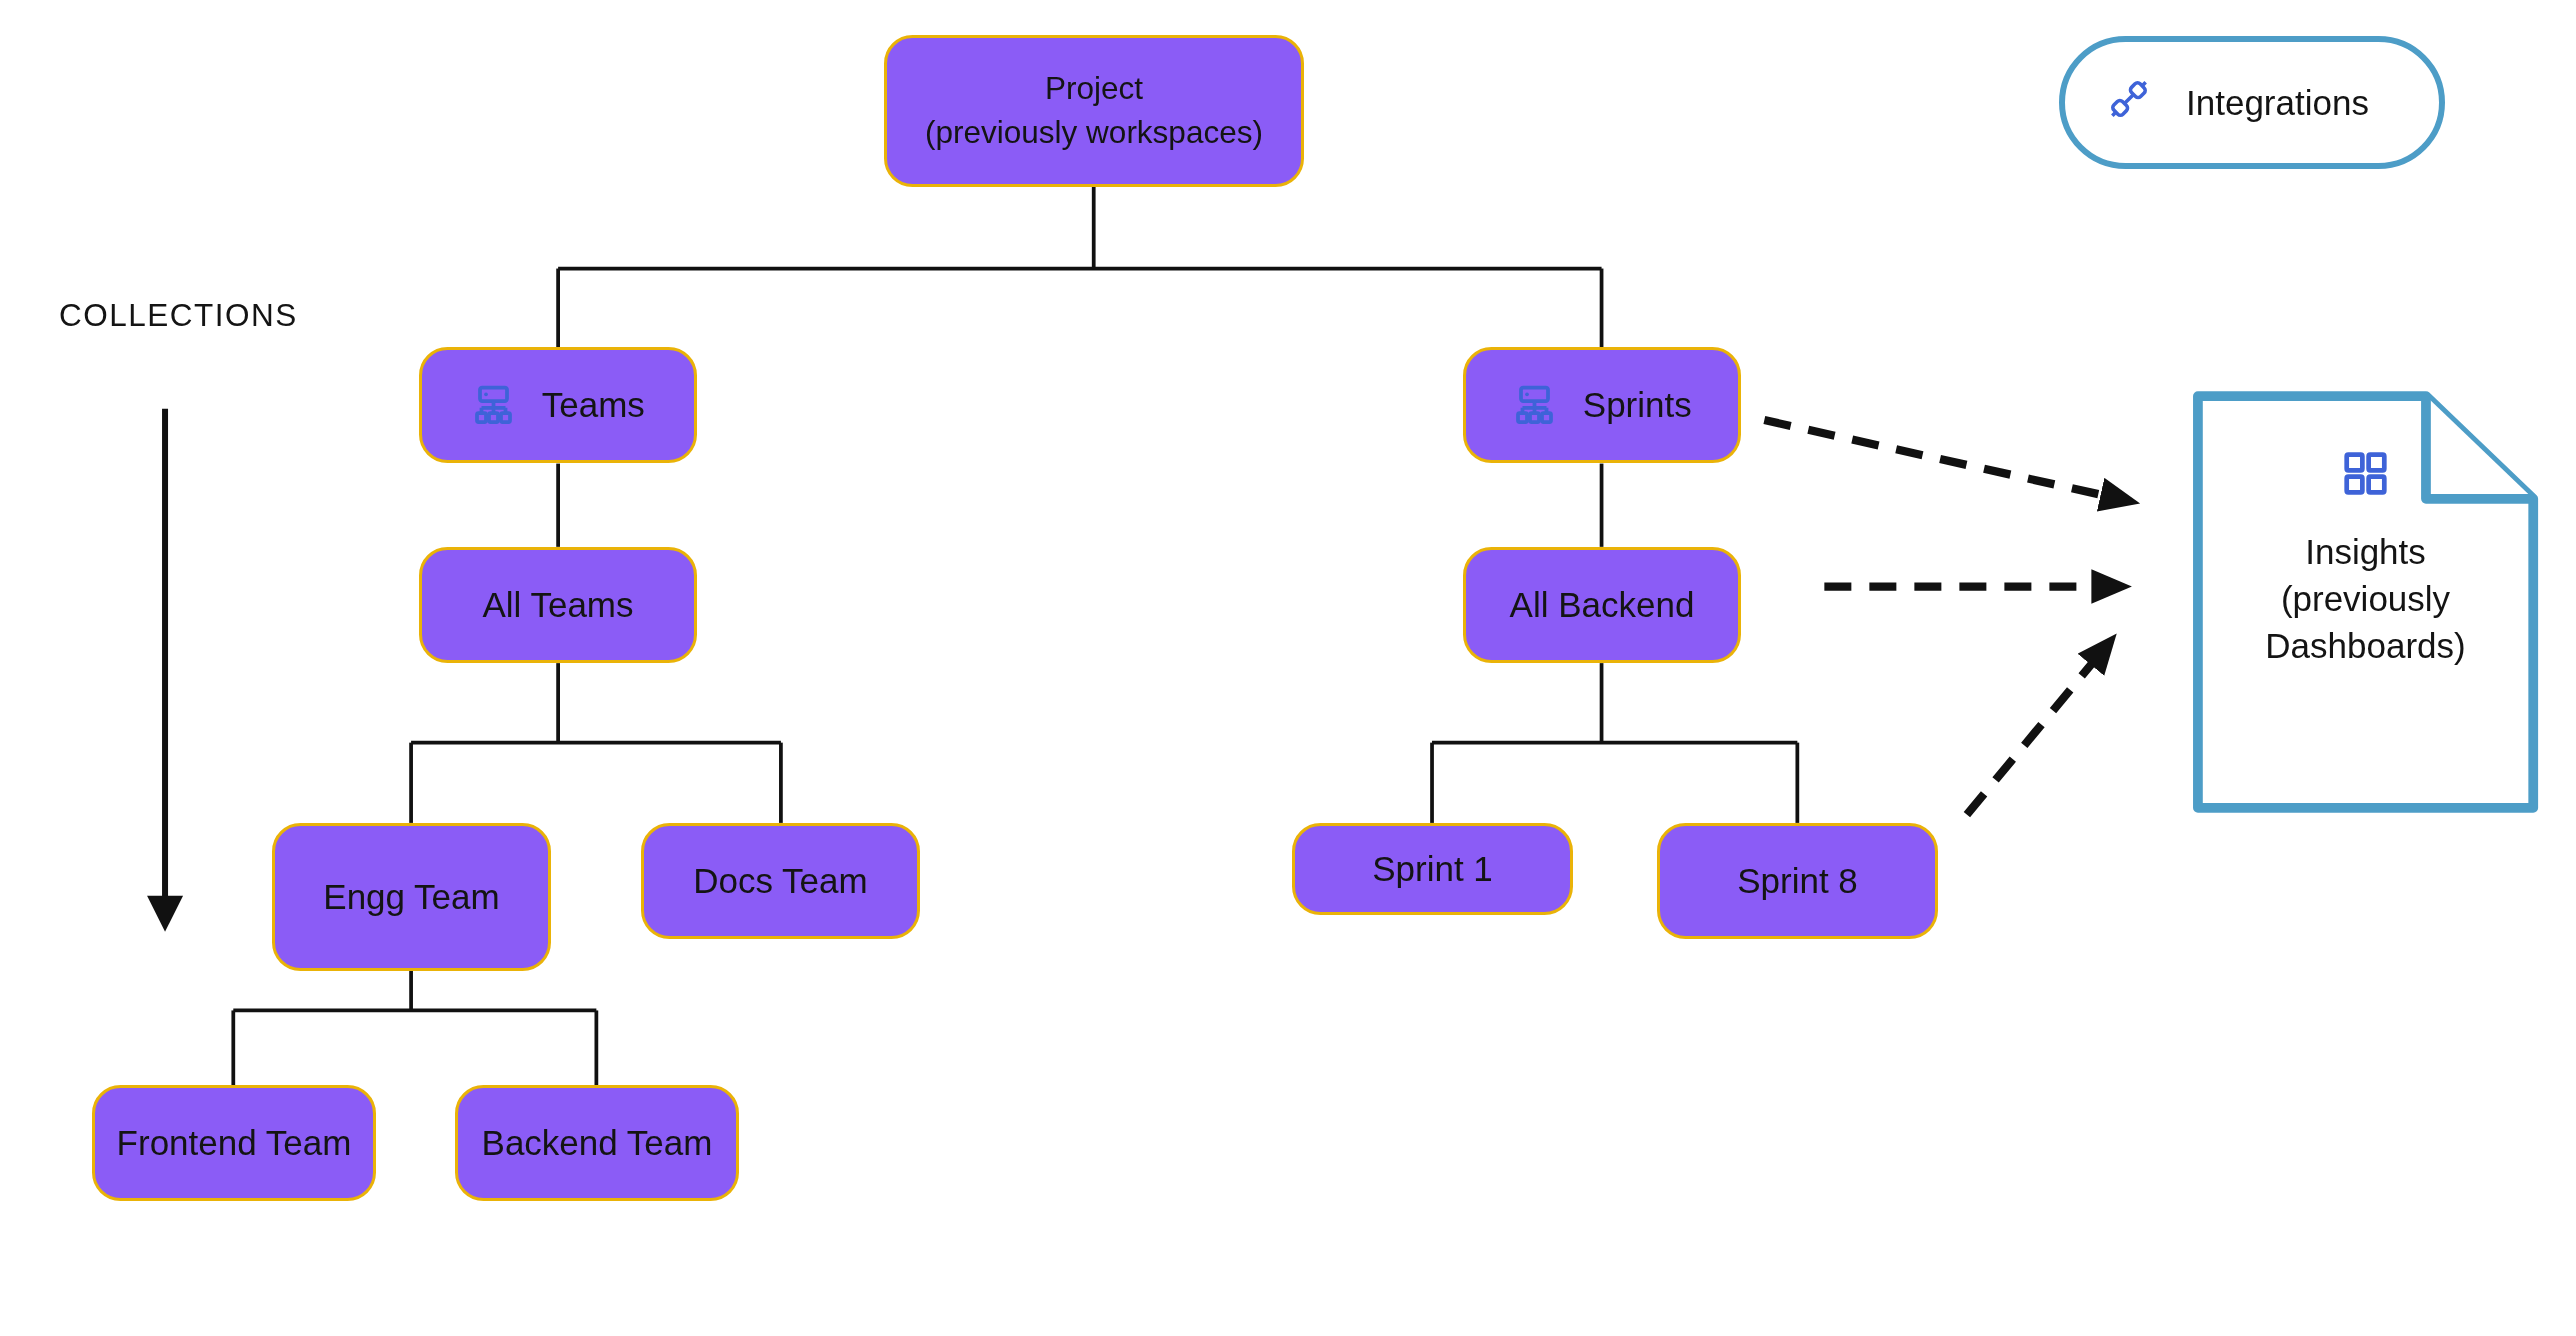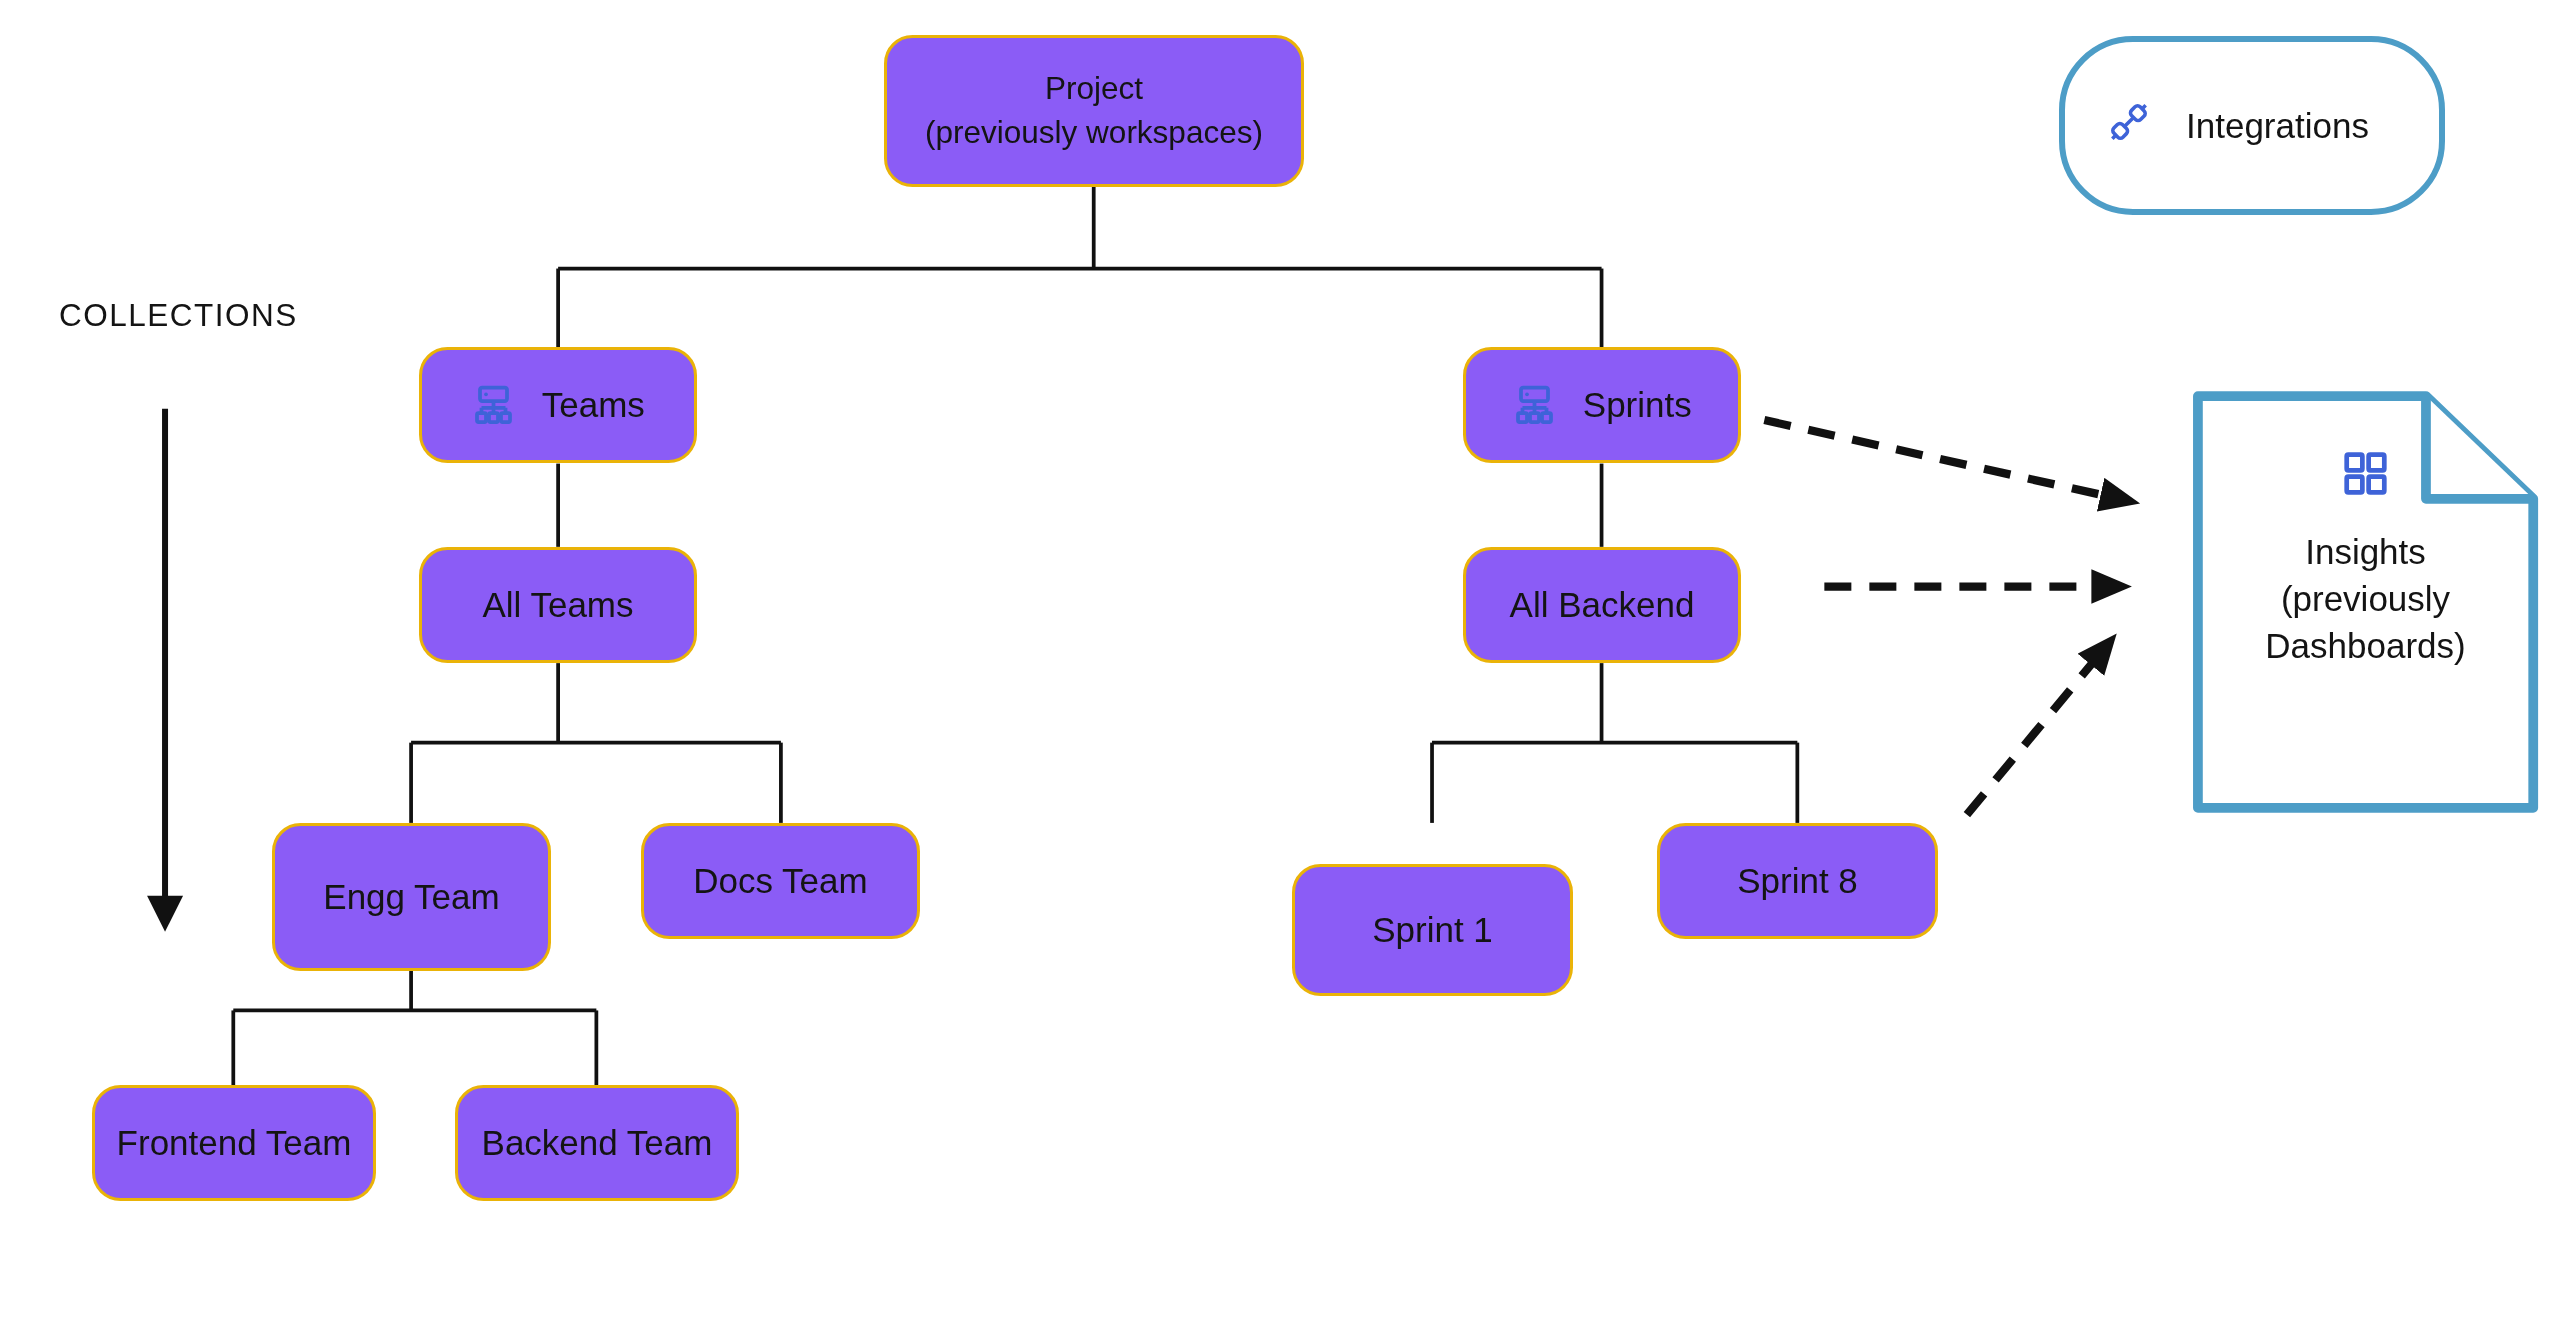--- a/index.html
+++ b/index.html
@@ -163,7 +163,7 @@
     <span>Backend Team</span>
   </div>
 
-  <div class="pill" style="left:2059px;top:36px;width:386px;height:179px;gap:32px;">
+  <div class="pill" style="left:2059px;top:36px;width:386px;height:133px;gap:32px;">
     <span class="nicon icon-blue">
       <svg width="50" height="50" viewBox="0 0 70 70" fill="none" stroke="currentColor" stroke-width="5">
         <g transform="rotate(45 35 35)">

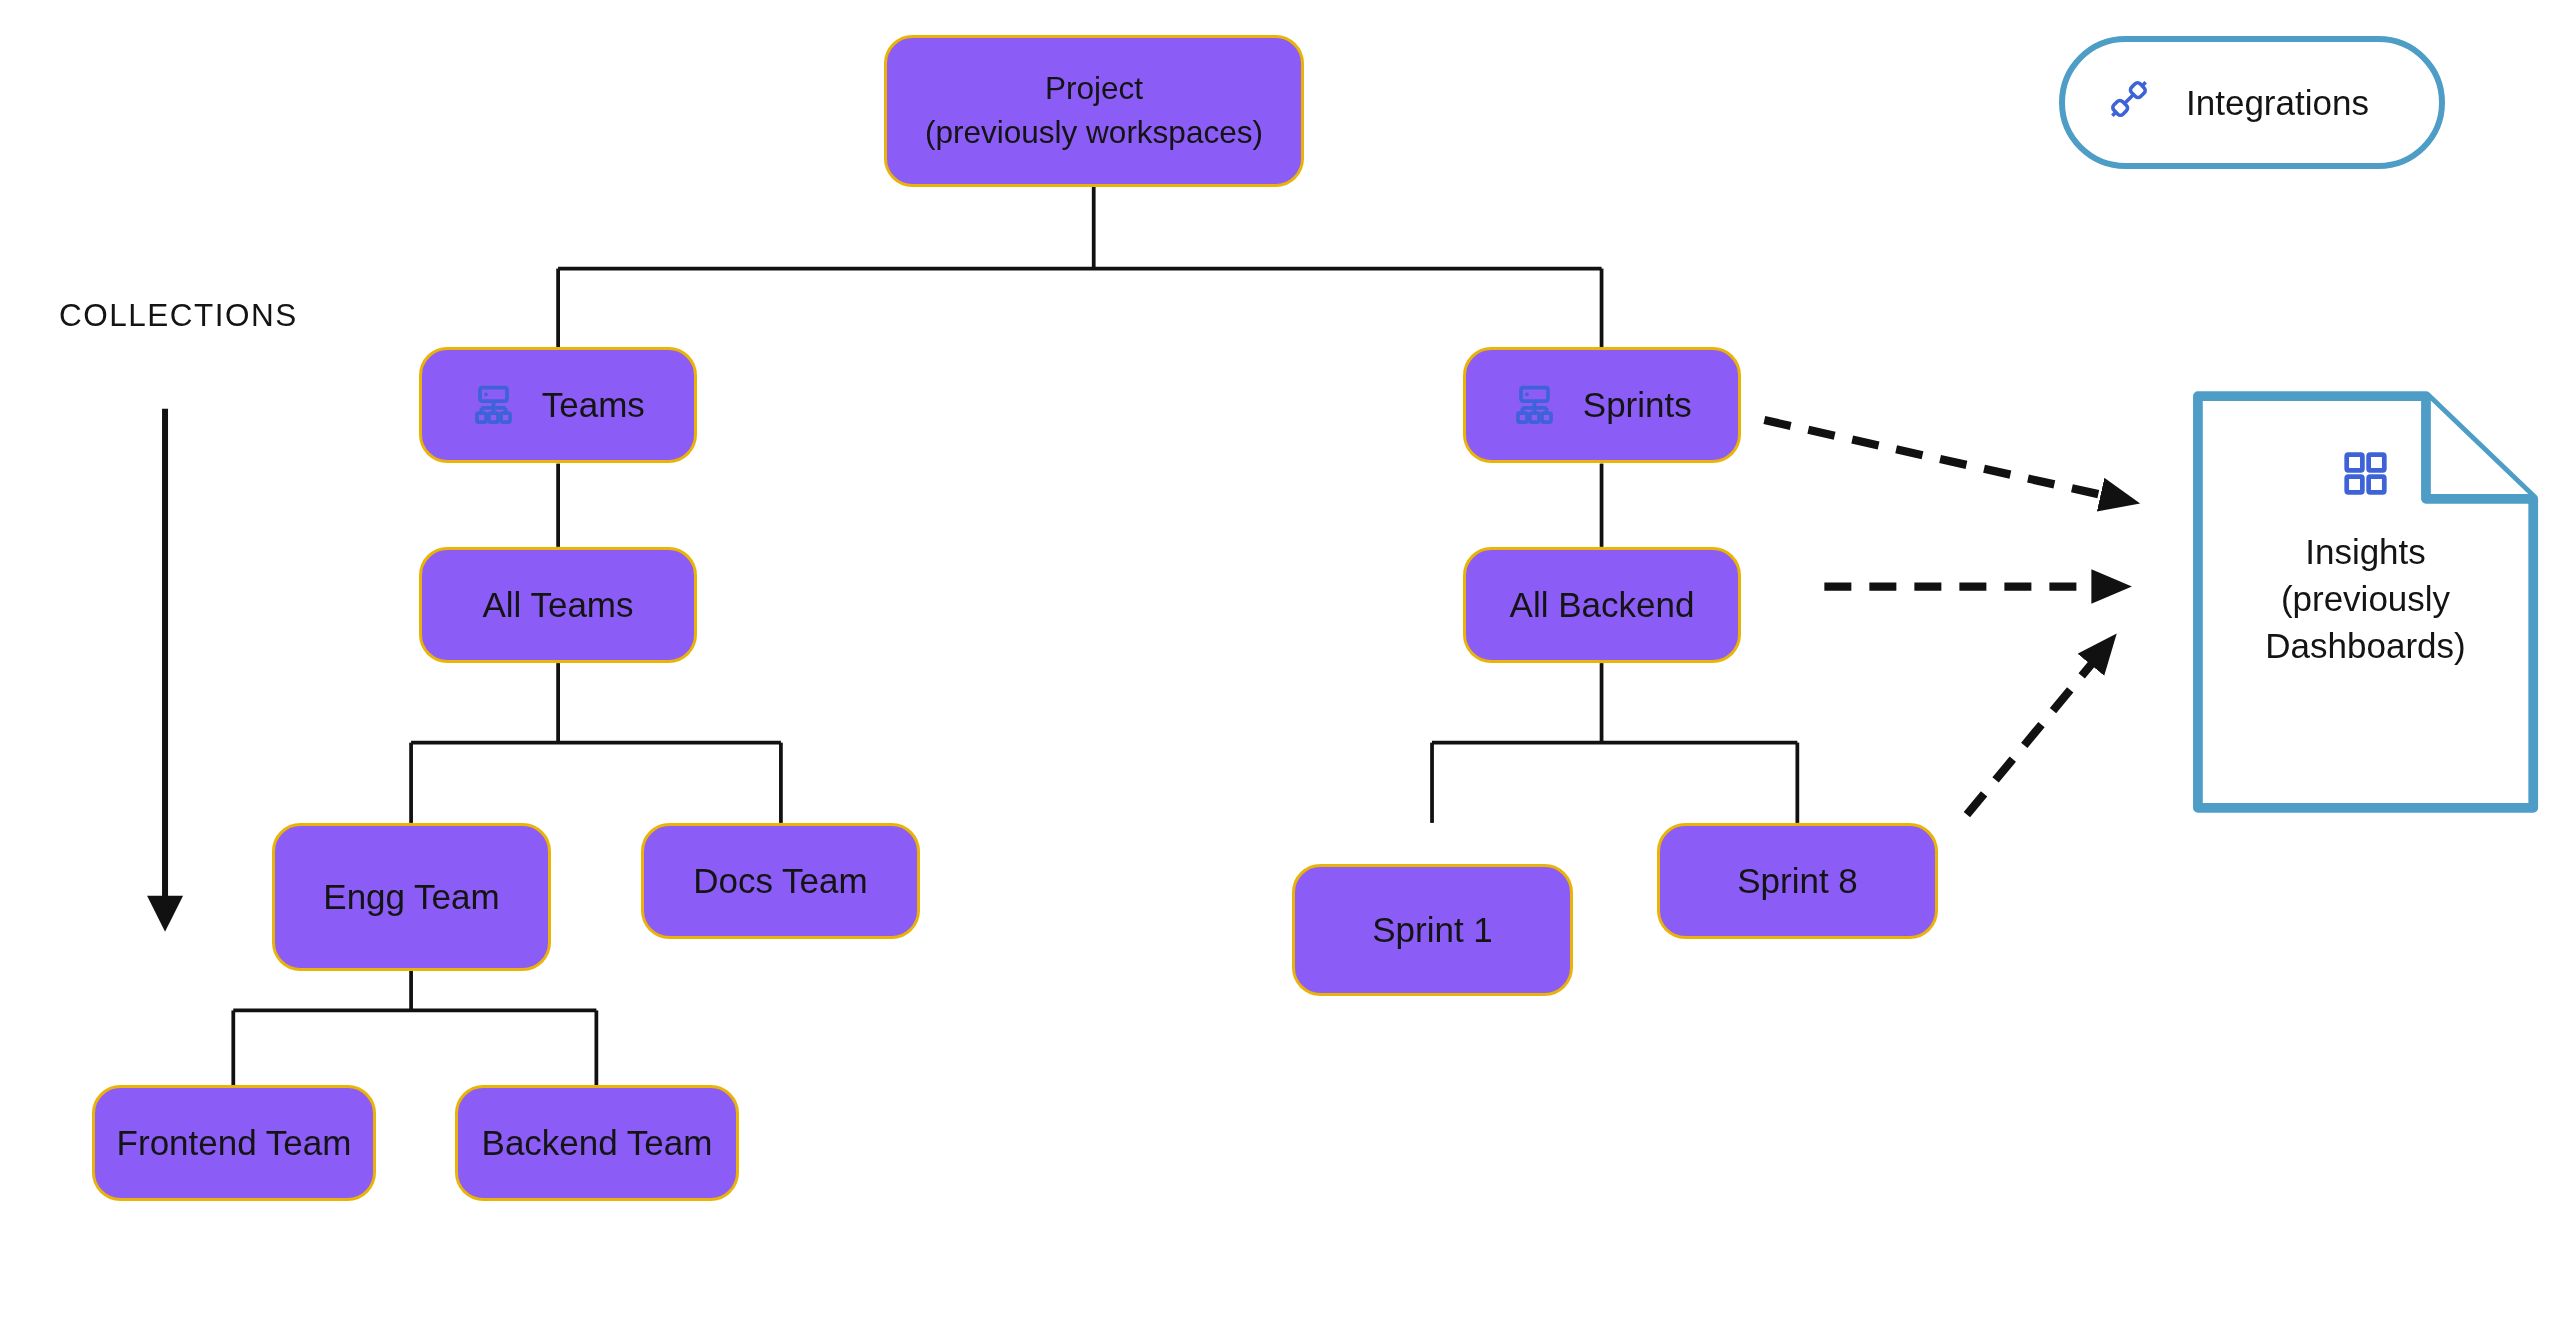--- a/index.html
+++ b/index.html
@@ -147,7 +147,7 @@
     <span>Docs Team</span>
   </div>
 
-  <div class="node" style="left:1292px;top:823px;width:281px;height:132px;margin-top:41px;">
+  <div class="node" style="left:1292px;top:823px;width:281px;height:92px;">
     <span>Sprint 1</span>
   </div>
 

